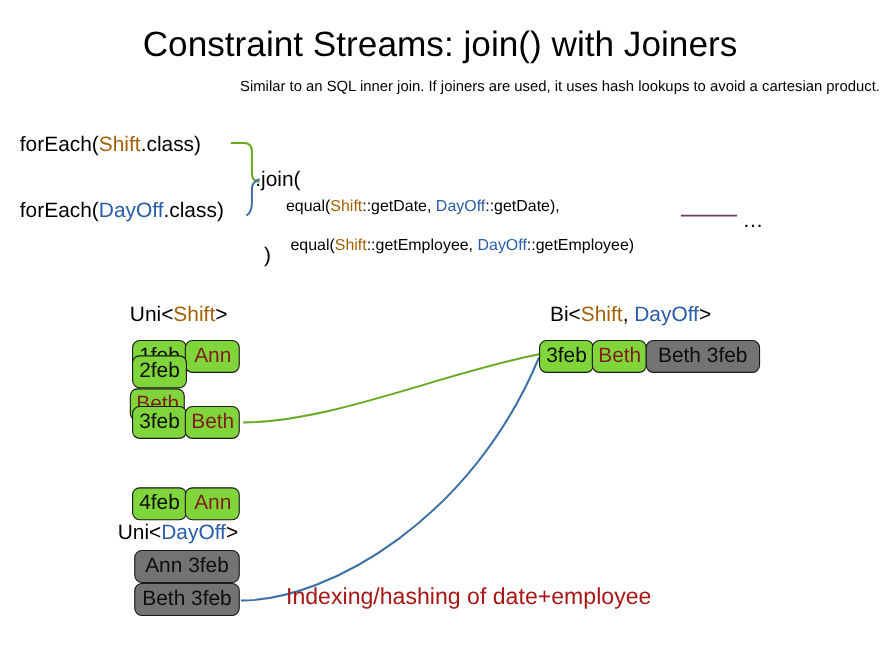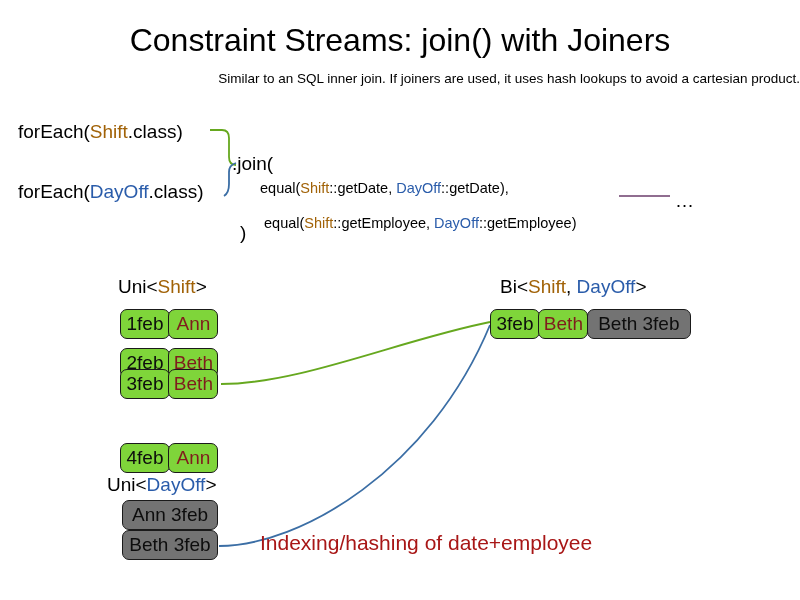--- a/index.html
+++ b/index.html
@@ -108,7 +108,7 @@
   .shift-row .c-date { width: 50px; }
   .shift-row .c-name { width: 50px; margin-left: -1.6px; }
   .sr0 { top: 309px; }
-  .sr1 { top: 348px; }
+  .sr1 { top: 323px; flex-direction: column; }
   .sr2 { top: 369px; }
   .sr3 { top: 399px; margin-top: 44px; }
   .dayoff-row { left: 122px; justify-content: flex-end; }

